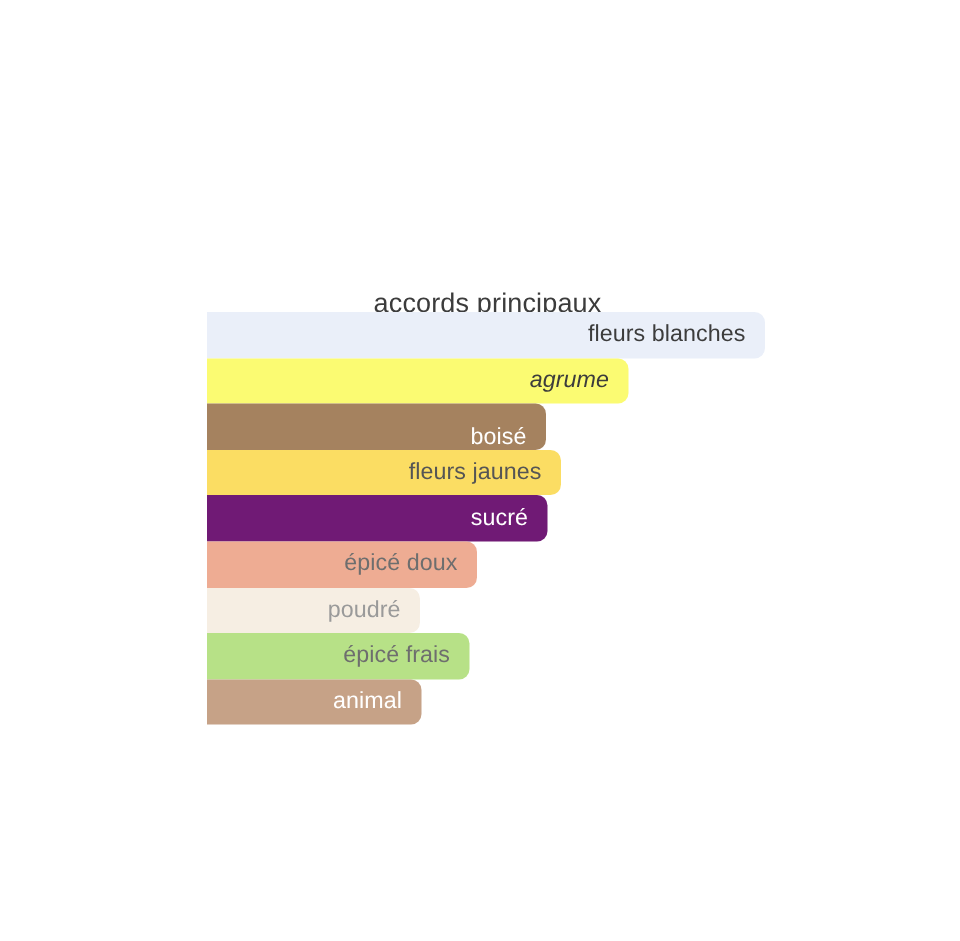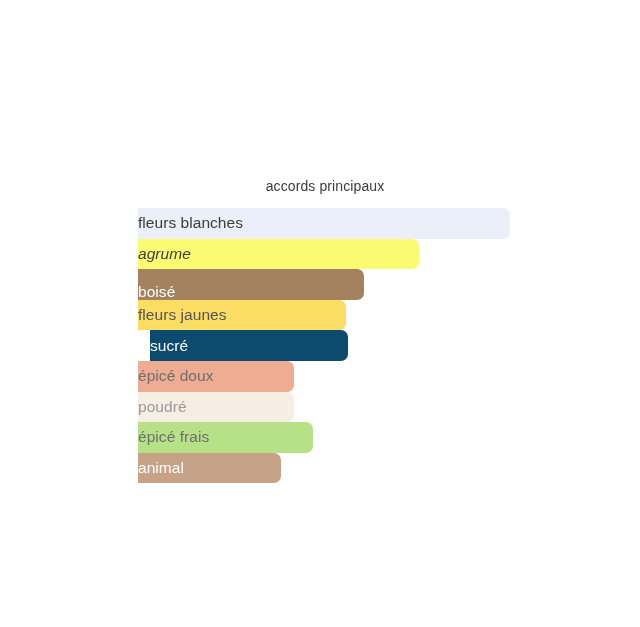--- a/index.html
+++ b/index.html
@@ -26,10 +26,10 @@
   #chart-title {
     position: absolute;
     left: 138px;
-    top: 176px;
+    top: 192px;
     width: 374px;
     text-align: center;
-    font-size: 14px;
+    font-size: 18px;
     line-height: 20px;
     color: #3c3c3c;
     letter-spacing: 0.1px;

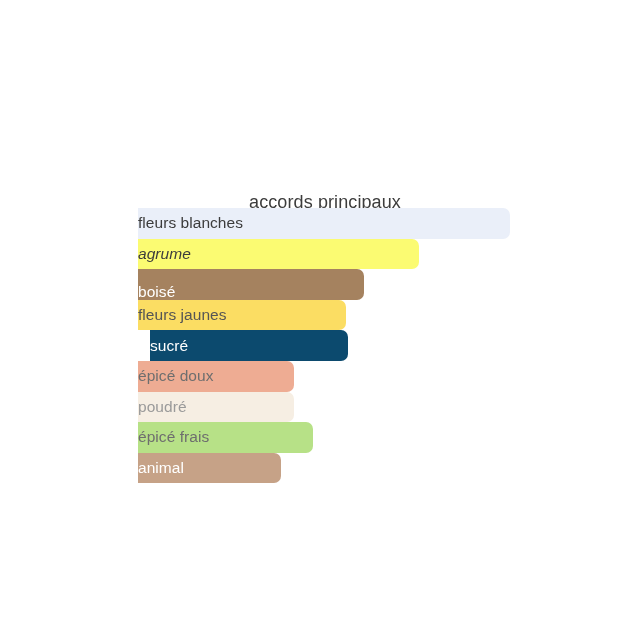--- a/index.html
+++ b/index.html
@@ -58,6 +58,7 @@
     box-sizing: border-box;
     display: flex;
     align-items: center;
+    justify-content: flex-end;
   }
 
   .bar-label {

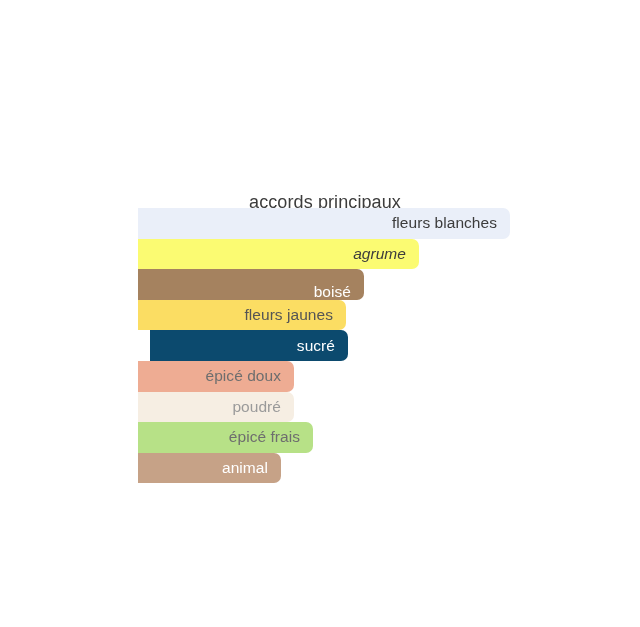--- a/index.html
+++ b/index.html
@@ -95,7 +95,7 @@
         </div>
       </div>
       <div class="bar-row">
-        <div class="bar-fill" style="width: 208px; background: rgb(251, 221, 99);">
+        <div class="bar-fill" style="width: 236px; background: rgb(251, 221, 99);">
           <span class="bar-label" style="color: rgb(85, 85, 85);">fleurs jaunes</span>
         </div>
       </div>

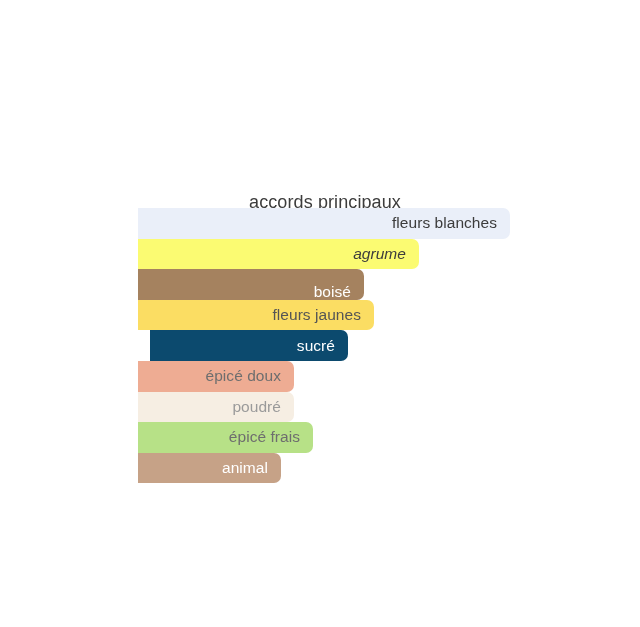--- a/index.html
+++ b/index.html
@@ -100,7 +100,7 @@
         </div>
       </div>
       <div class="bar-row">
-        <div class="bar-fill" style="width: 198px; background: #0c4a6e; margin-left: 12px;">
+        <div class="bar-fill" style="width: 227px; background: #701a75;">
           <span class="bar-label" style="color: rgb(255, 255, 255);">sucré</span>
         </div>
       </div>

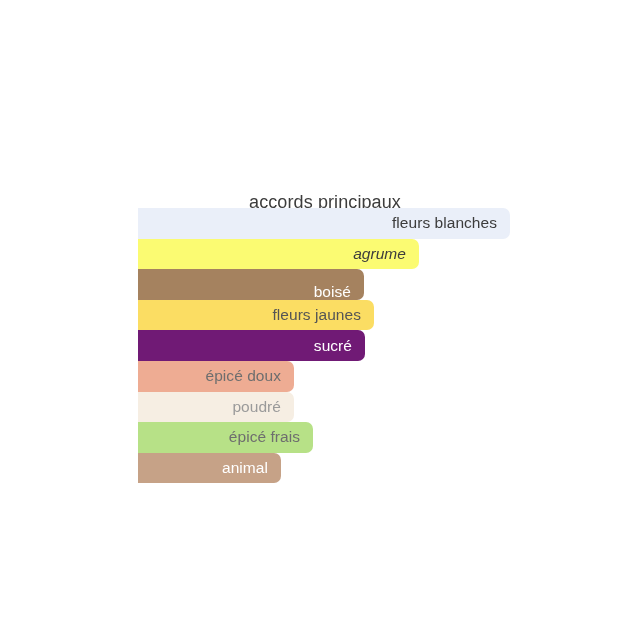--- a/index.html
+++ b/index.html
@@ -105,7 +105,7 @@
         </div>
       </div>
       <div class="bar-row">
-        <div class="bar-fill" style="width: 156px; background: rgb(238, 172, 147);">
+        <div class="bar-fill" style="width: 180px; background: rgb(238, 172, 147);">
           <span class="bar-label" style="color: rgb(110, 110, 110);">épicé doux</span>
         </div>
       </div>

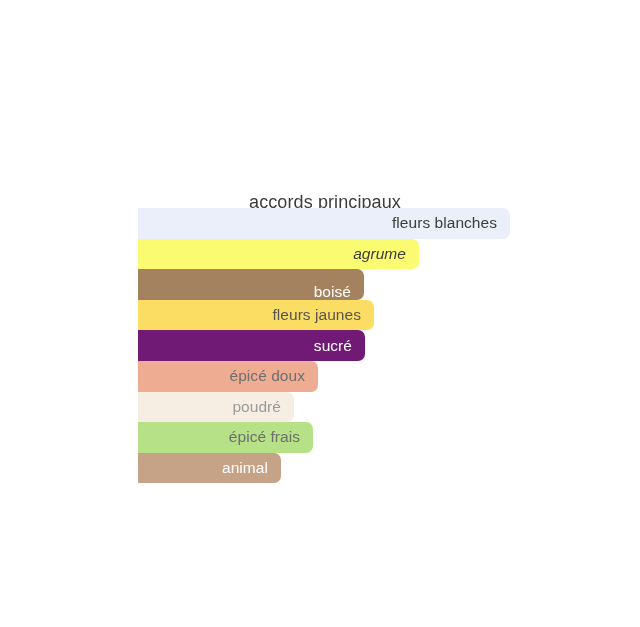--- a/index.html
+++ b/index.html
@@ -110,7 +110,7 @@
         </div>
       </div>
       <div class="bar-row">
-        <div class="bar-fill" style="width: 156px; background: rgb(246, 238, 227);">
+        <div class="bar-fill" style="width: 142px; background: rgb(246, 238, 227);">
           <span class="bar-label" style="color: rgb(154, 154, 154);">poudré</span>
         </div>
       </div>

